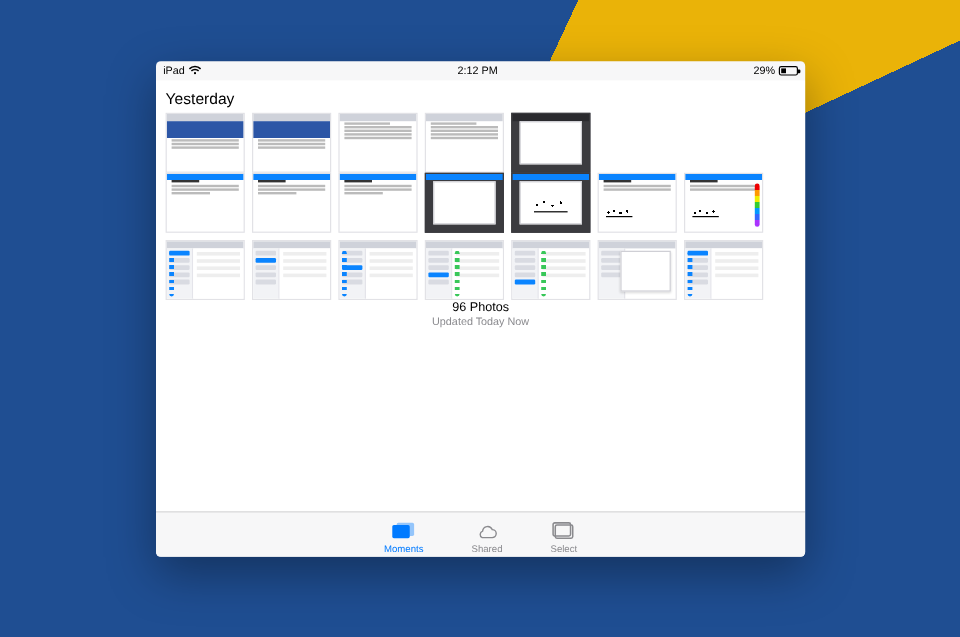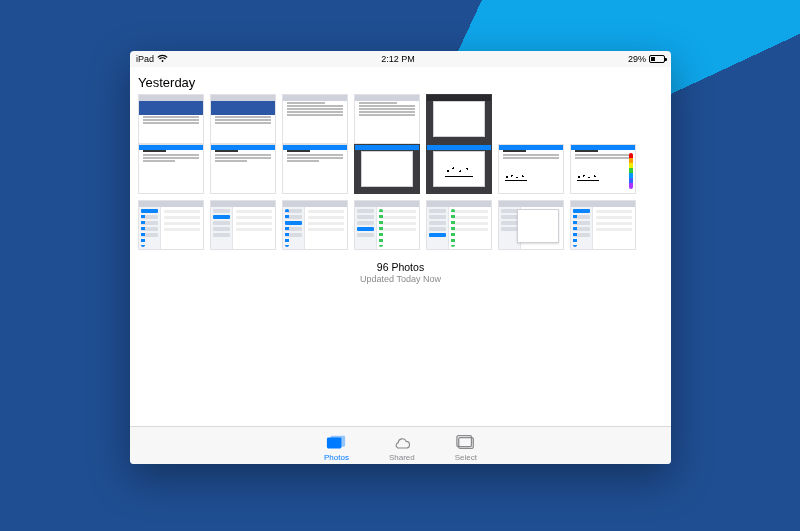--- a/index.html
+++ b/index.html
@@ -4,7 +4,7 @@
 <style>
   * { margin: 0; padding: 0; box-sizing: border-box; }
   html, body { width: 800px; height: 531px; overflow: hidden; font-family: -apple-system, "Helvetica Neue", Arial, sans-serif; }
-  .stage { position: relative; width: 800px; height: 531px; background: #0ea5e9; }
+  .stage { position: relative; width: 800px; height: 531px; background: #eab308; }
   .stage::before {
     content: ""; position: absolute; inset: 0;
     background: linear-gradient(115deg, #1f4e92 0 46%, transparent 46%),

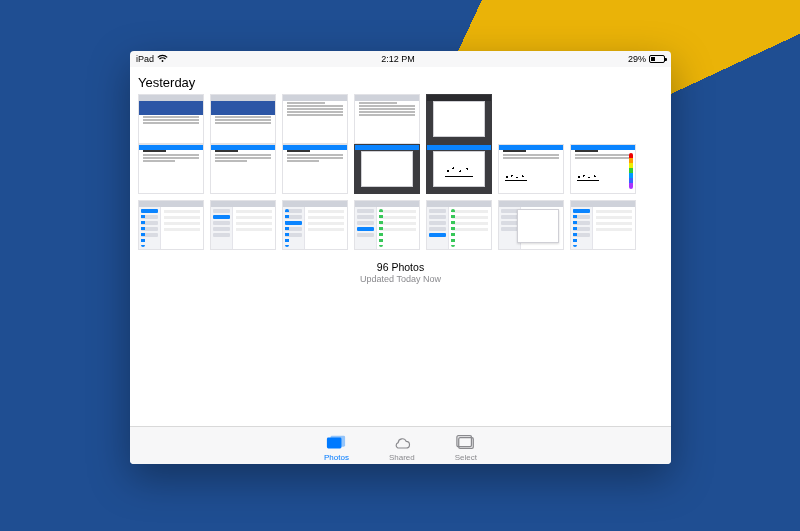--- a/index.html
+++ b/index.html
@@ -84,7 +84,7 @@
   .thumb .popup { position:absolute; left:18px; top:8px; right:4px; bottom:6px; background:#fff; border:1px solid #cfcfd5; box-shadow:0 1px 2px rgba(0,0,0,.15);}
   .thumb .pbar { position:absolute; left:0; right:0; top:0; height:5px; background:#0a84ff;}
 
-  .footer-info { text-align:center; font-size:10.5px; color:#000; margin-top:11px; }
+  .footer-info { text-align:center; font-size:10.5px; color:#000; margin-top:0; }
   .footer-sub  { text-align:center; font-size:9px; color:#8a8a8e; margin-top:1px; }
 
   .tab-bar {

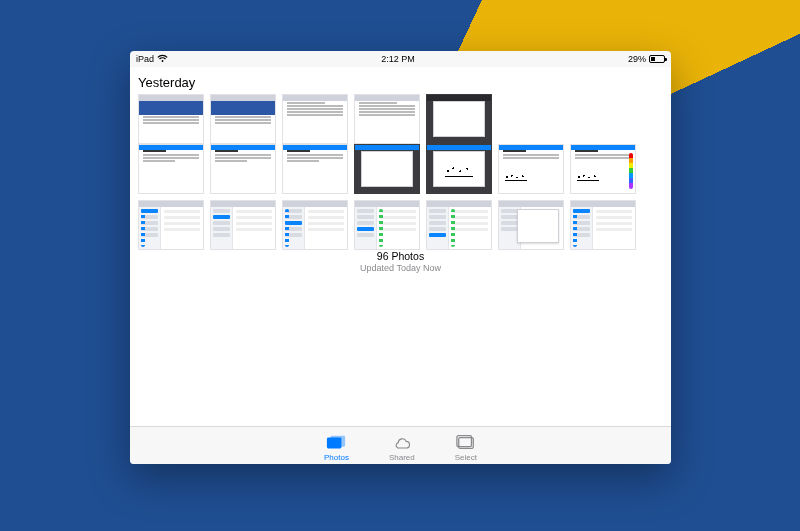--- a/index.html
+++ b/index.html
@@ -333,7 +333,7 @@
             <rect x="1" y="3" width="16" height="12" rx="1.5" fill="#007aff"></rect>
             <rect x="5" y="1" width="16" height="12" rx="1.5" fill="#007aff" opacity=".4"></rect>
           </svg>
-        <span>Photos</span>
+        <span>Moments</span>
       </div>
       <div class="tab">
         <svg viewBox="0 0 24 18">

